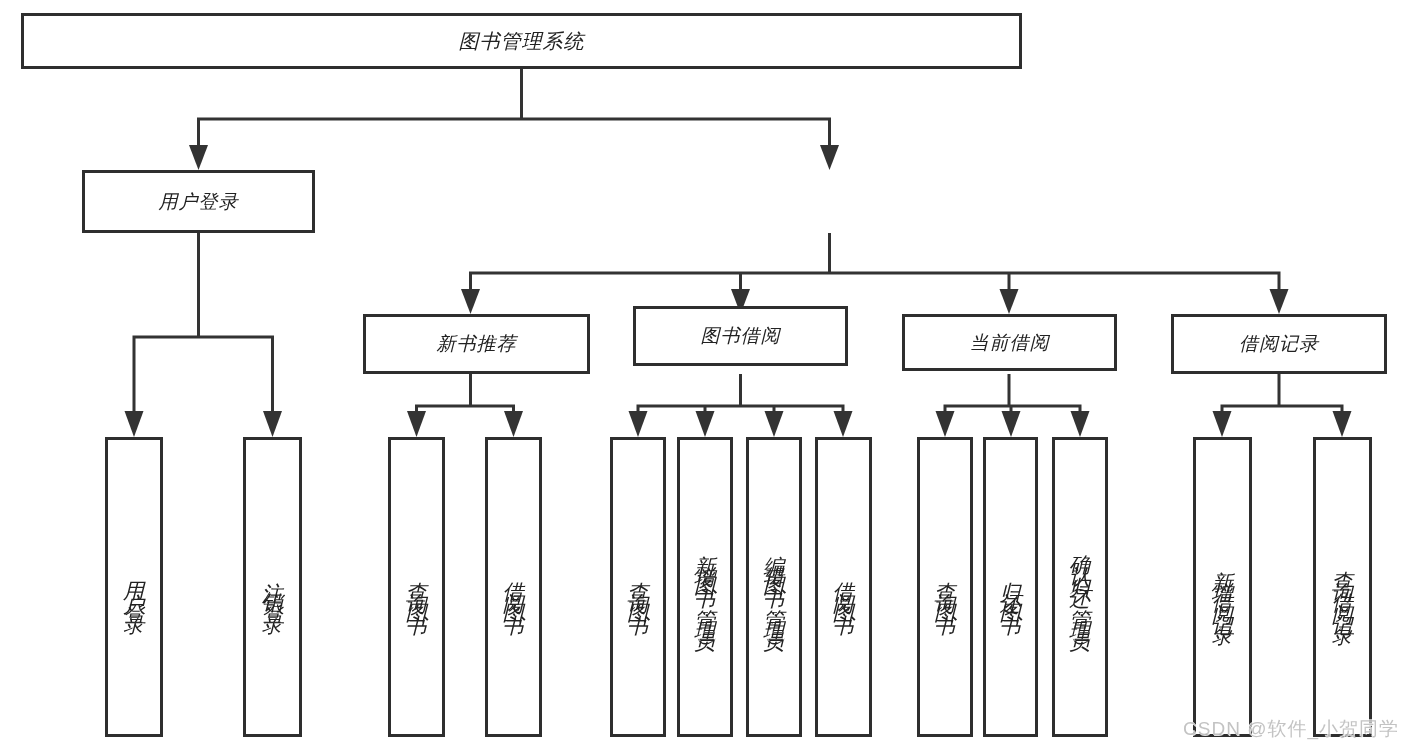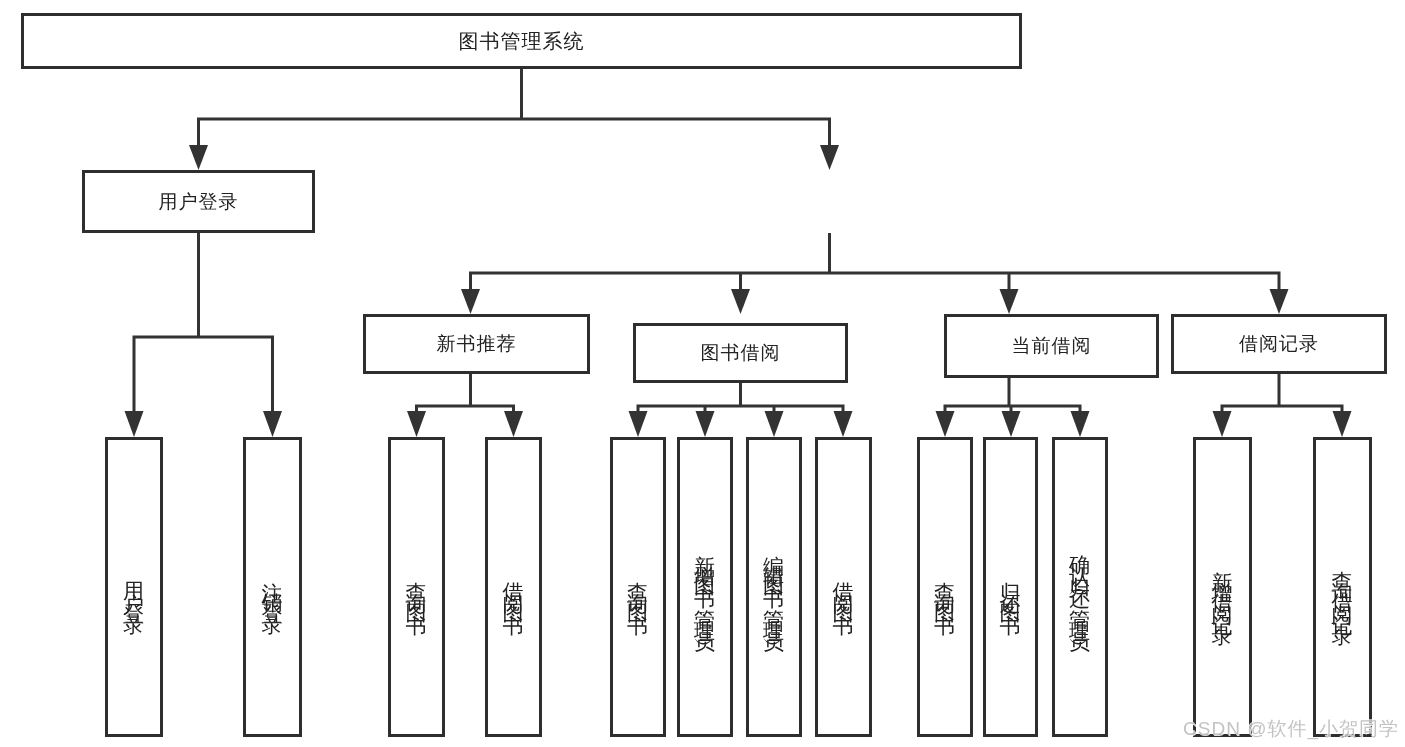--- a/index.html
+++ b/index.html
@@ -31,6 +31,7 @@
     letter-spacing:1px;
     white-space:nowrap;
     z-index:2;
+    font-style:italic;
   }
   .root{font-size:20px;}
   .tall{

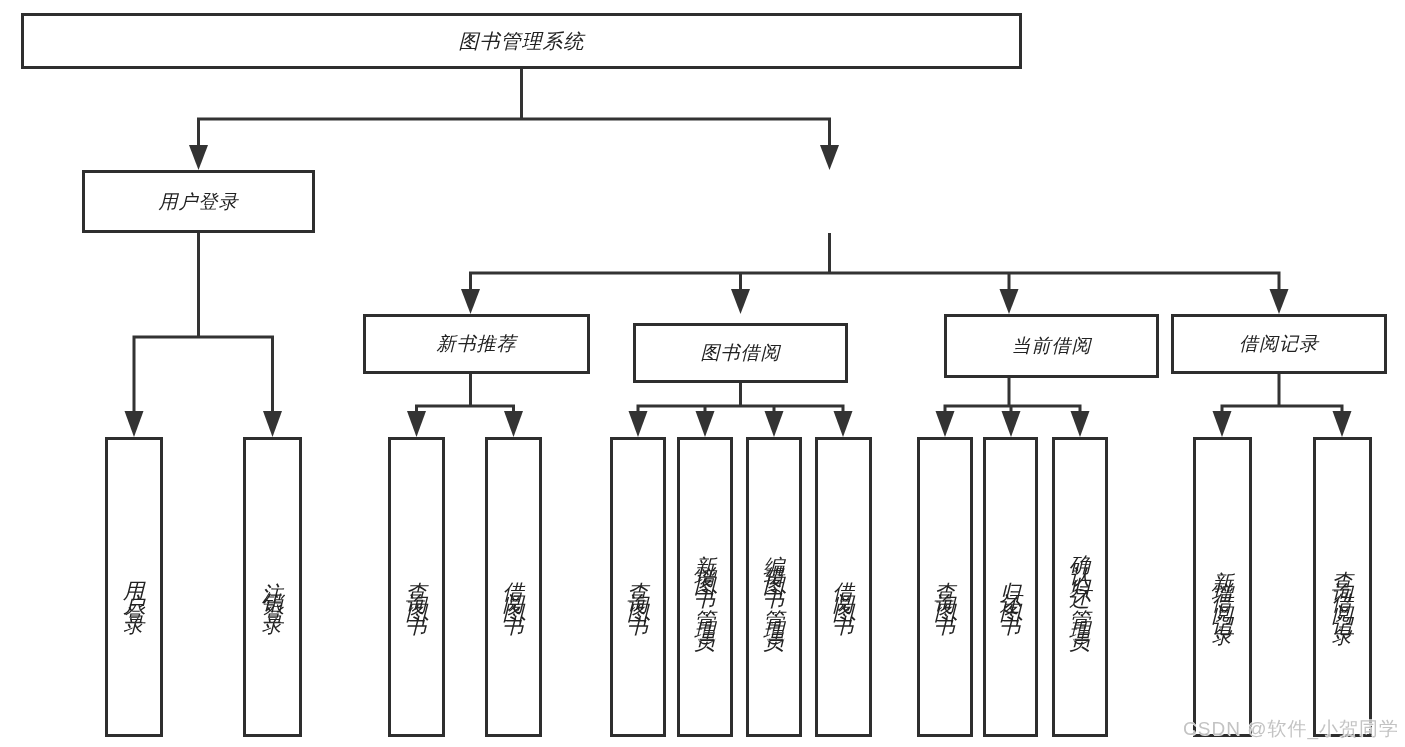--- a/index.html
+++ b/index.html
@@ -118,7 +118,7 @@
   <div class="box" style="left:82px;top:170px;width:233px;height:63px;">用户登录</div>
 
   <div class="box" style="left:363px;top:314px;width:227px;height:60px;">新书推荐</div>
-  <div class="box" style="left:633px;top:323px;width:215px;height:60px;">图书借阅</div>
+  <div class="box" style="left:633px;top:306px;width:215px;height:60px;">图书借阅</div>
   <div class="box" style="left:944px;top:314px;width:215px;height:64px;">当前借阅</div>
   <div class="box" style="left:1171px;top:314px;width:216px;height:60px;">借阅记录</div>
 

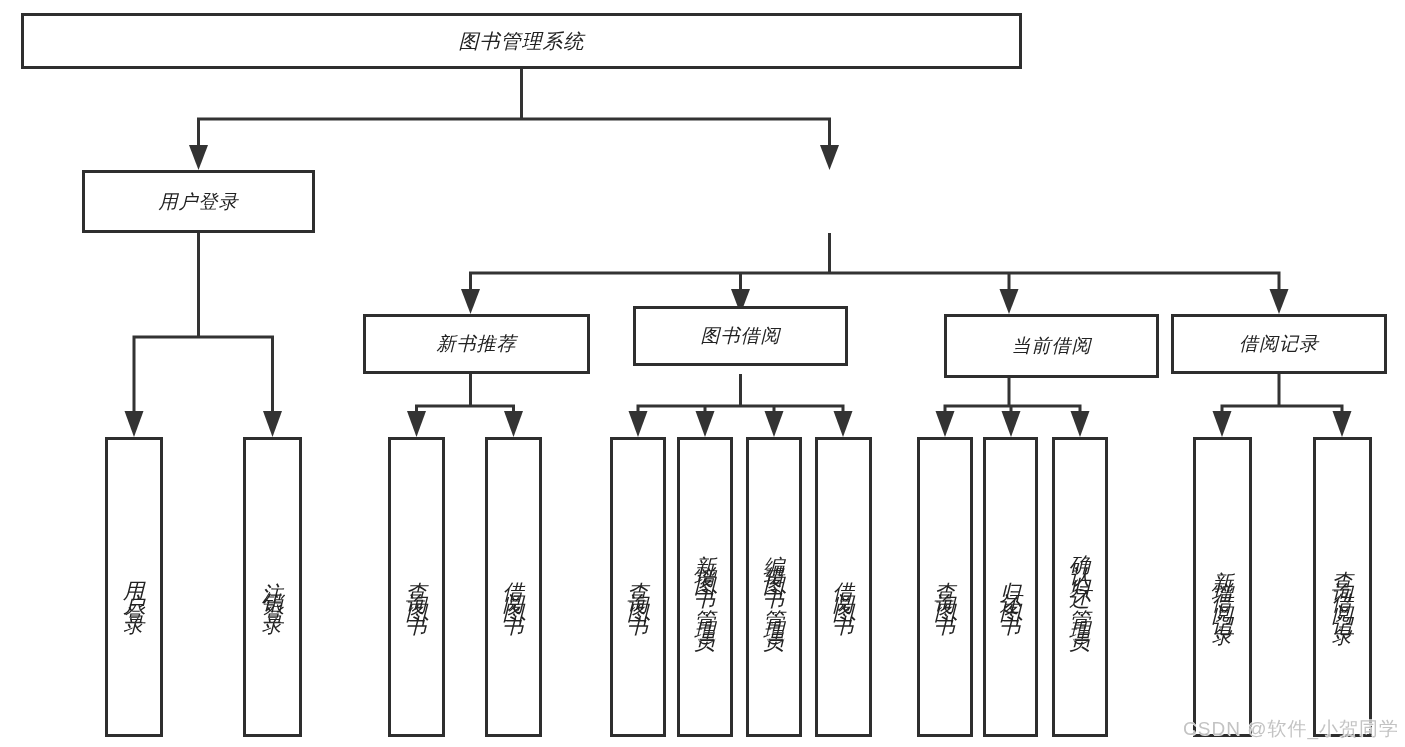--- a/index.html
+++ b/index.html
@@ -119,7 +119,7 @@
 
   <div class="box" style="left:363px;top:314px;width:227px;height:60px;">新书推荐</div>
   <div class="box" style="left:633px;top:306px;width:215px;height:60px;">图书借阅</div>
-  <div class="box" style="left:944px;top:314px;width:215px;height:64px;">当前借阅</div>
+  <div class="box" style="left:902px;top:314px;width:215px;height:57px;">当前借阅</div>
   <div class="box" style="left:1171px;top:314px;width:216px;height:60px;">借阅记录</div>
 
   <div class="box tall" style="left:105px;width:58px;">用户登录</div>

